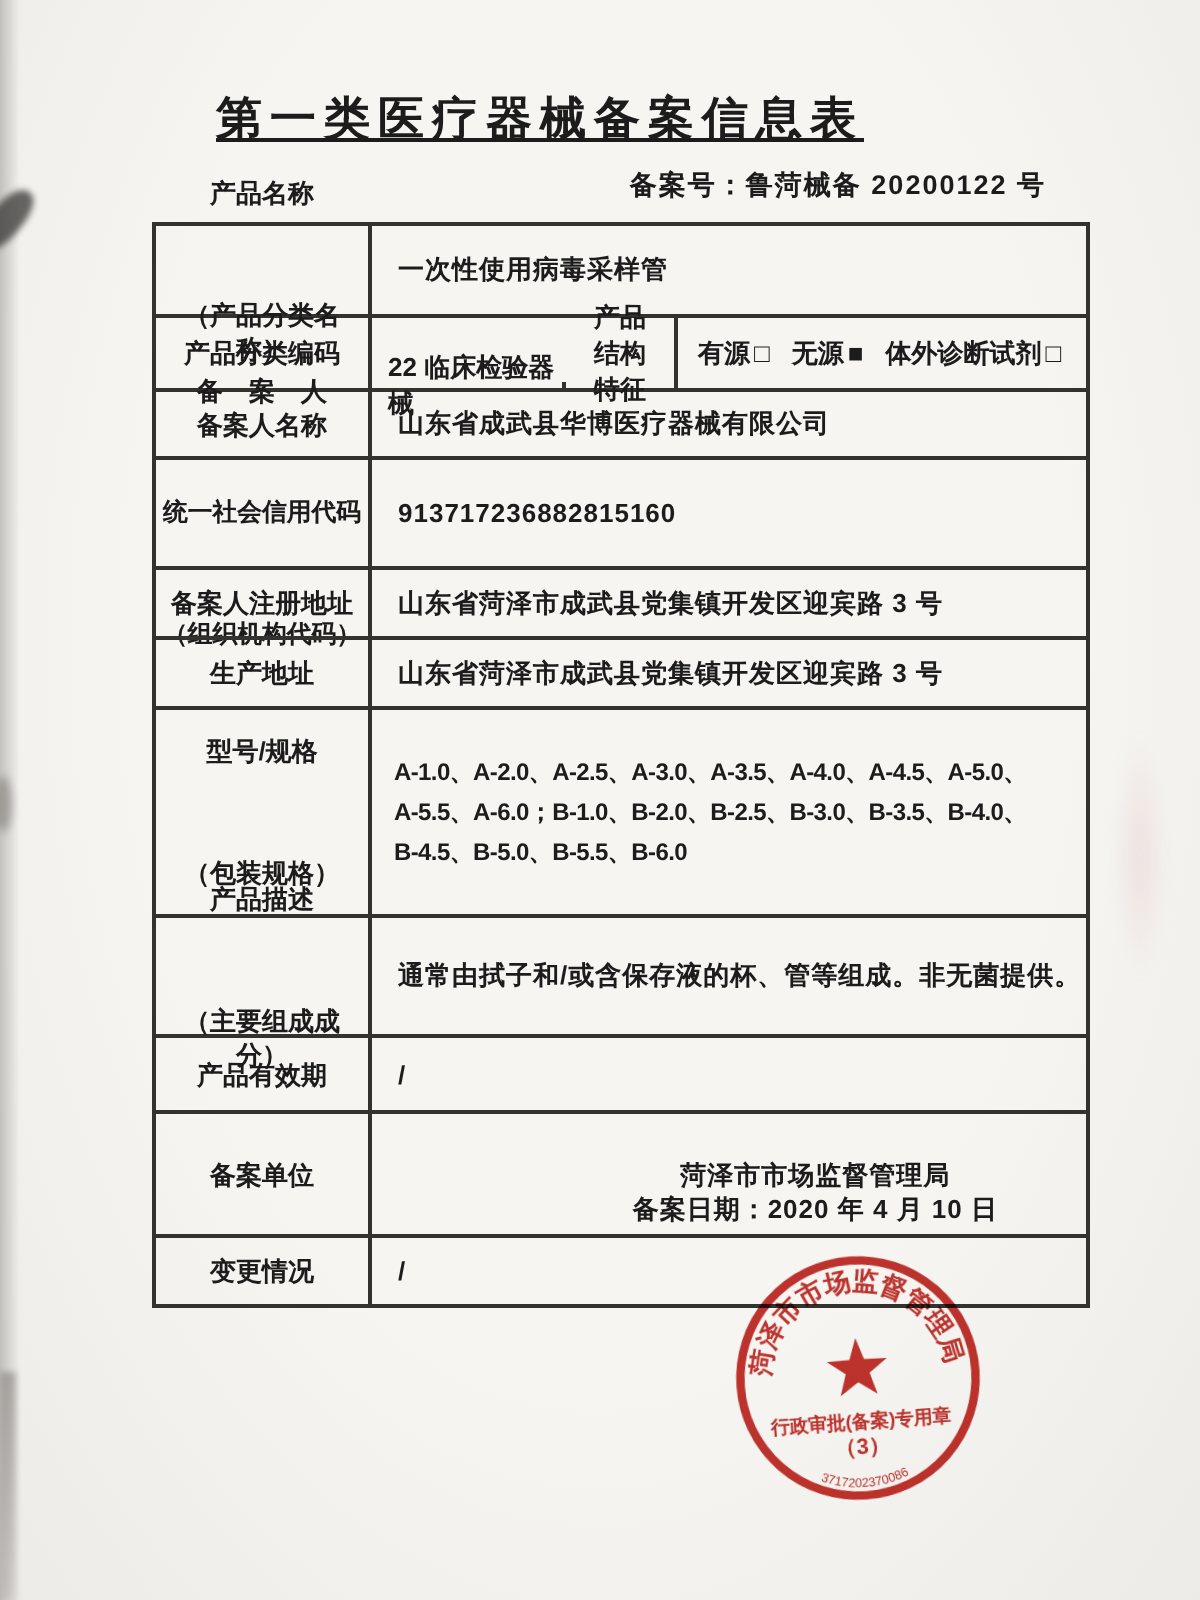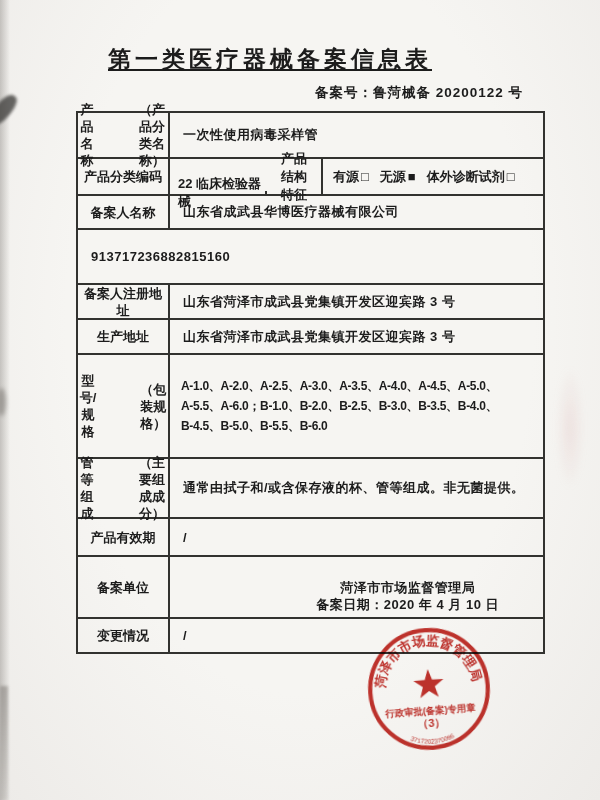--- a/index.html
+++ b/index.html
@@ -28,7 +28,7 @@
   .t-row{display:flex;border-bottom:2px solid #32322f;box-sizing:border-box;}
   .t-row.last{border-bottom:none;}
   .cell{box-sizing:border-box;display:flex;align-items:center;}
-  .cell-label{width:92px;border-right:2px solid #32322f;flex-direction:row;justify-content:center;
+  .cell-label{width:108px;border-right:2px solid #32322f;flex-direction:column;justify-content:center;
         text-align:center;font-weight:bold;font-size:13px;line-height:17px;flex-shrink:0;padding:2px;gap:44px;}
   .cell-label .small{font-size:12.4px;letter-spacing:0;}
   .cell-value{flex:1;padding-left:13px;font-size:13px;font-weight:bold;letter-spacing:.5px;position:relative;}

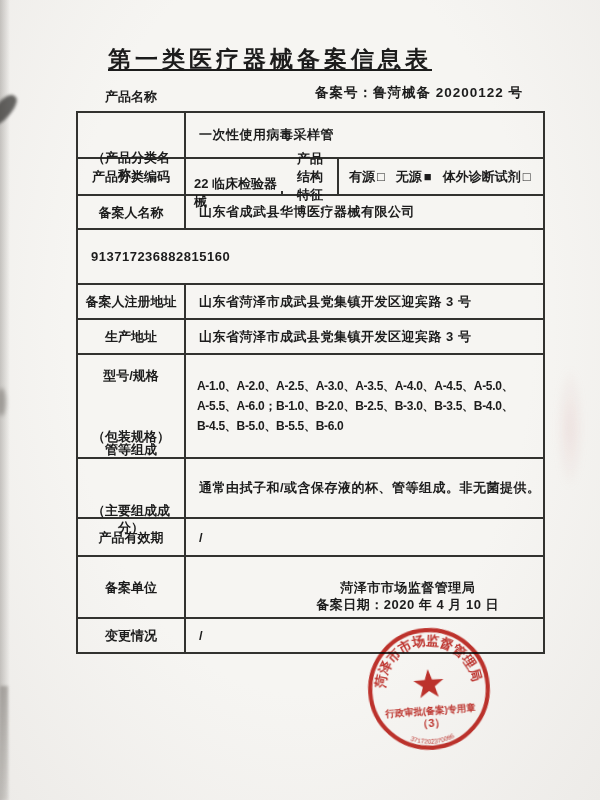--- a/index.html
+++ b/index.html
@@ -88,6 +88,11 @@
     </div>
 
     <div class="t-row" style="height:55px">
+      <div class="cell cell-label">
+        <span>备　案　人</span>
+        <span class="small">统一社会信用代码</span>
+        <span class="small">（组织机构代码）</span>
+      </div>
       <div class="cell cell-value">913717236882815160</div>
     </div>
 

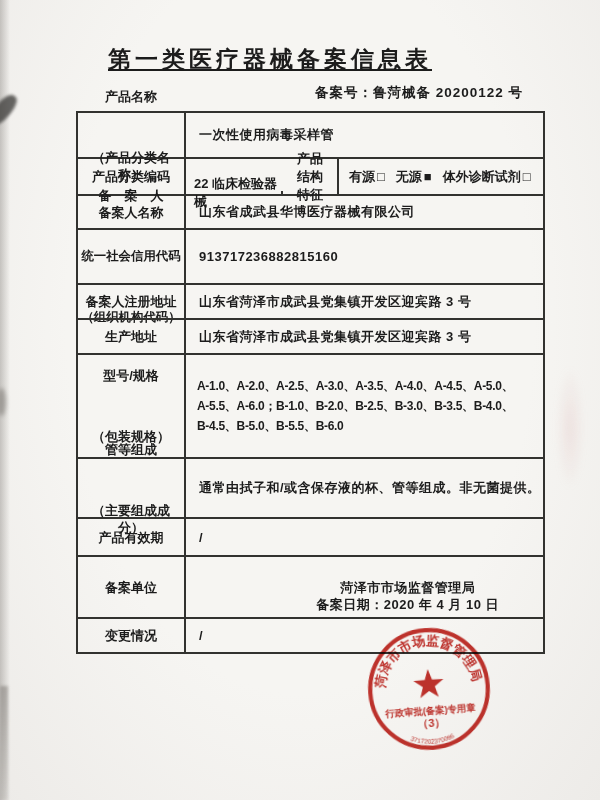--- a/index.html
+++ b/index.html
@@ -120,7 +120,7 @@
 
     <div class="t-row" style="height:60px">
       <div class="cell cell-label">
-        <span>管等组成</span>
+        <span>产品描述</span>
         <span>（主要组成成分）</span>
       </div>
       <div class="cell cell-value">通常由拭子和/或含保存液的杯、管等组成。非无菌提供。</div>

